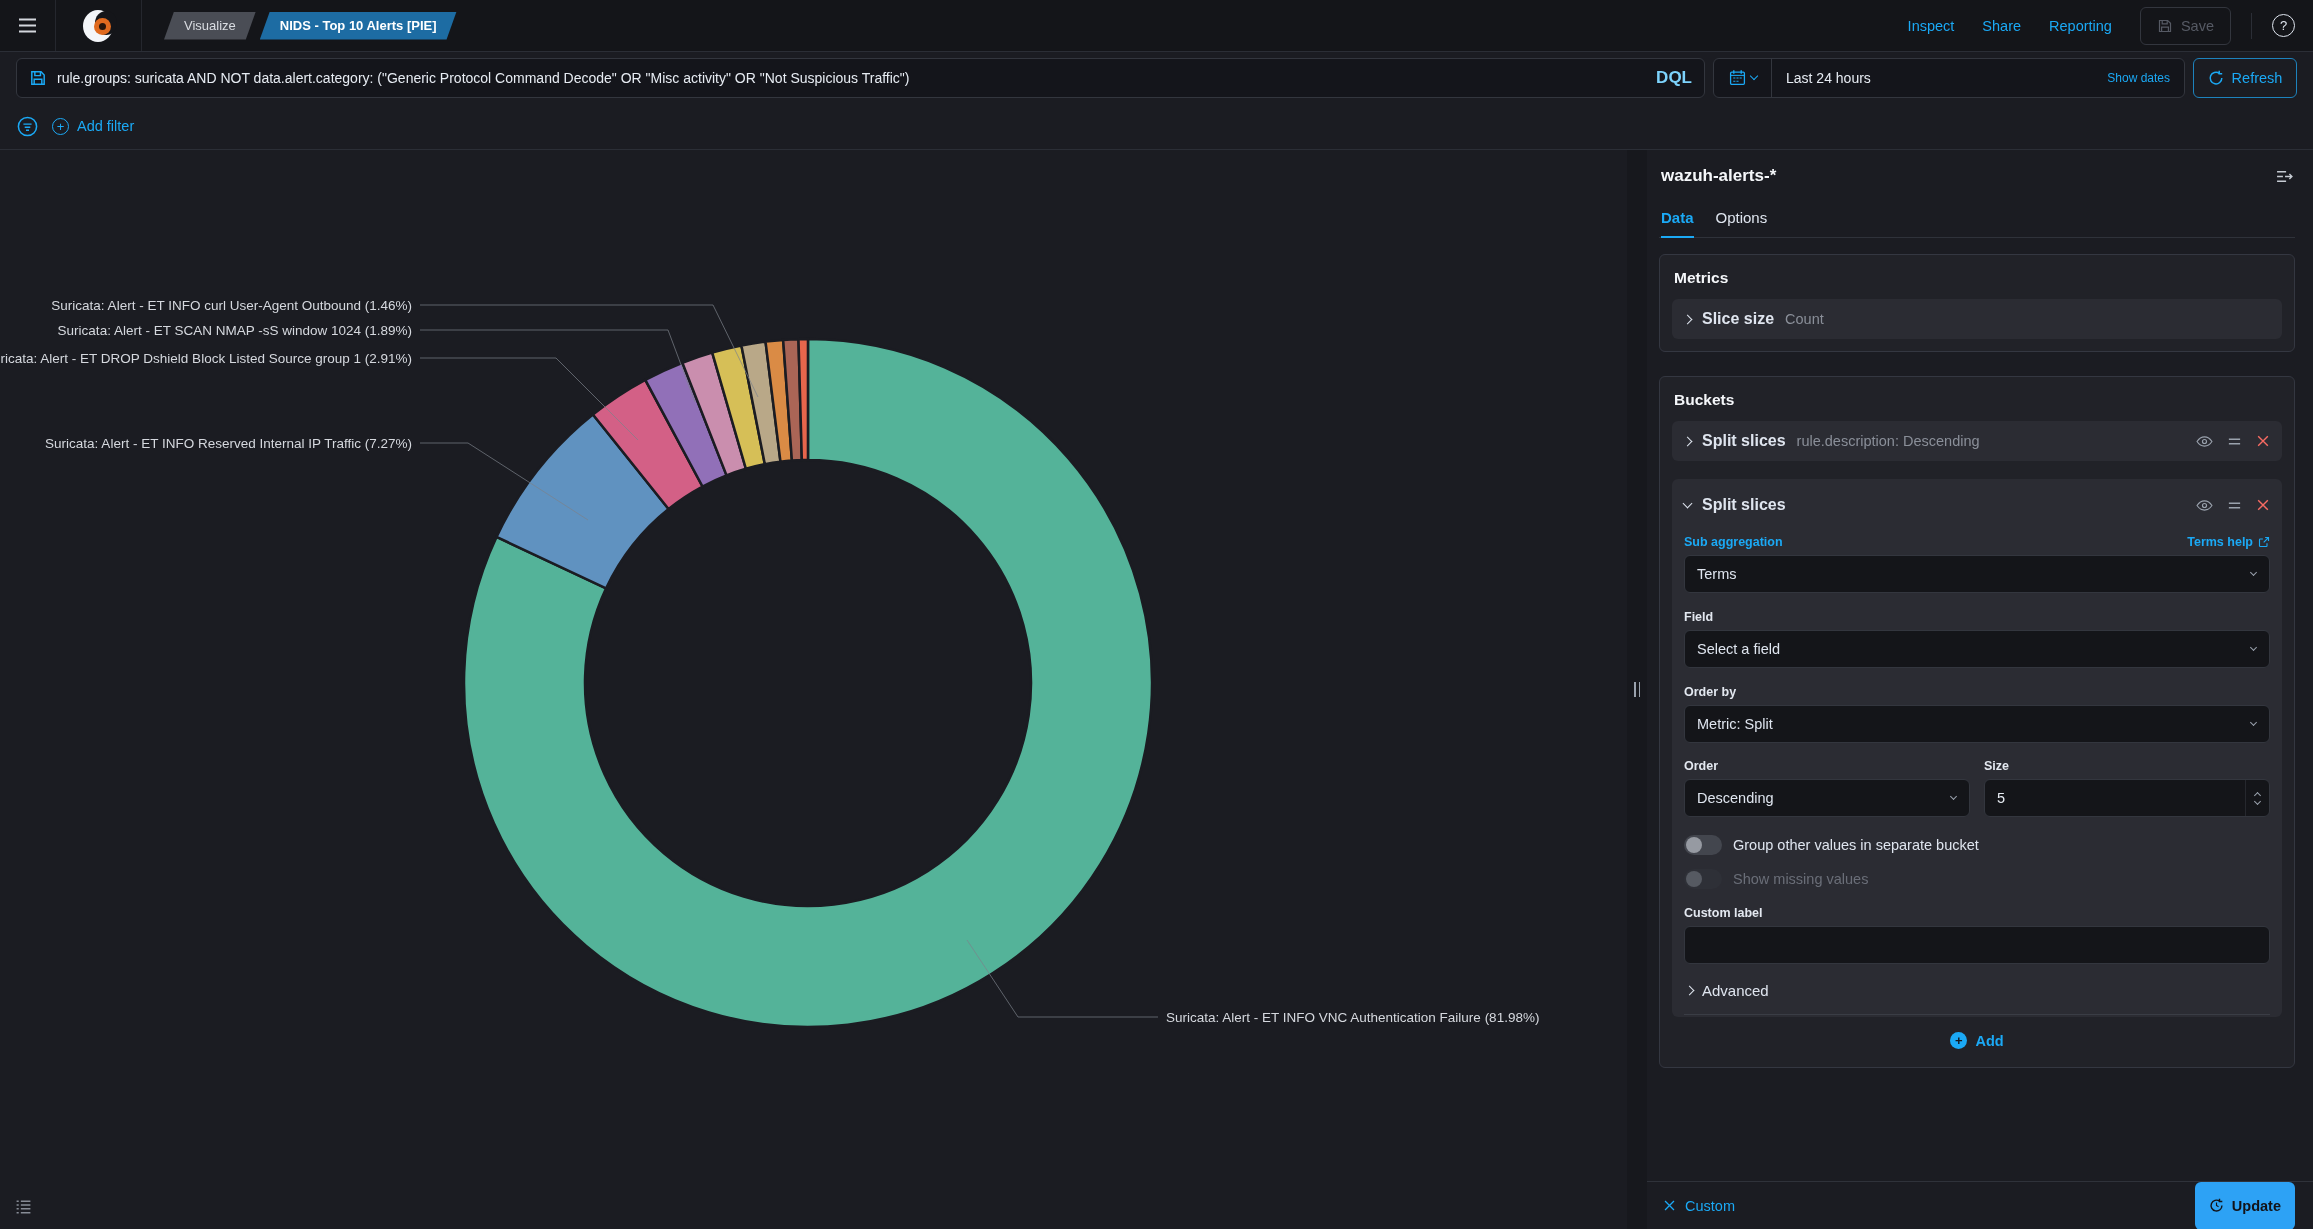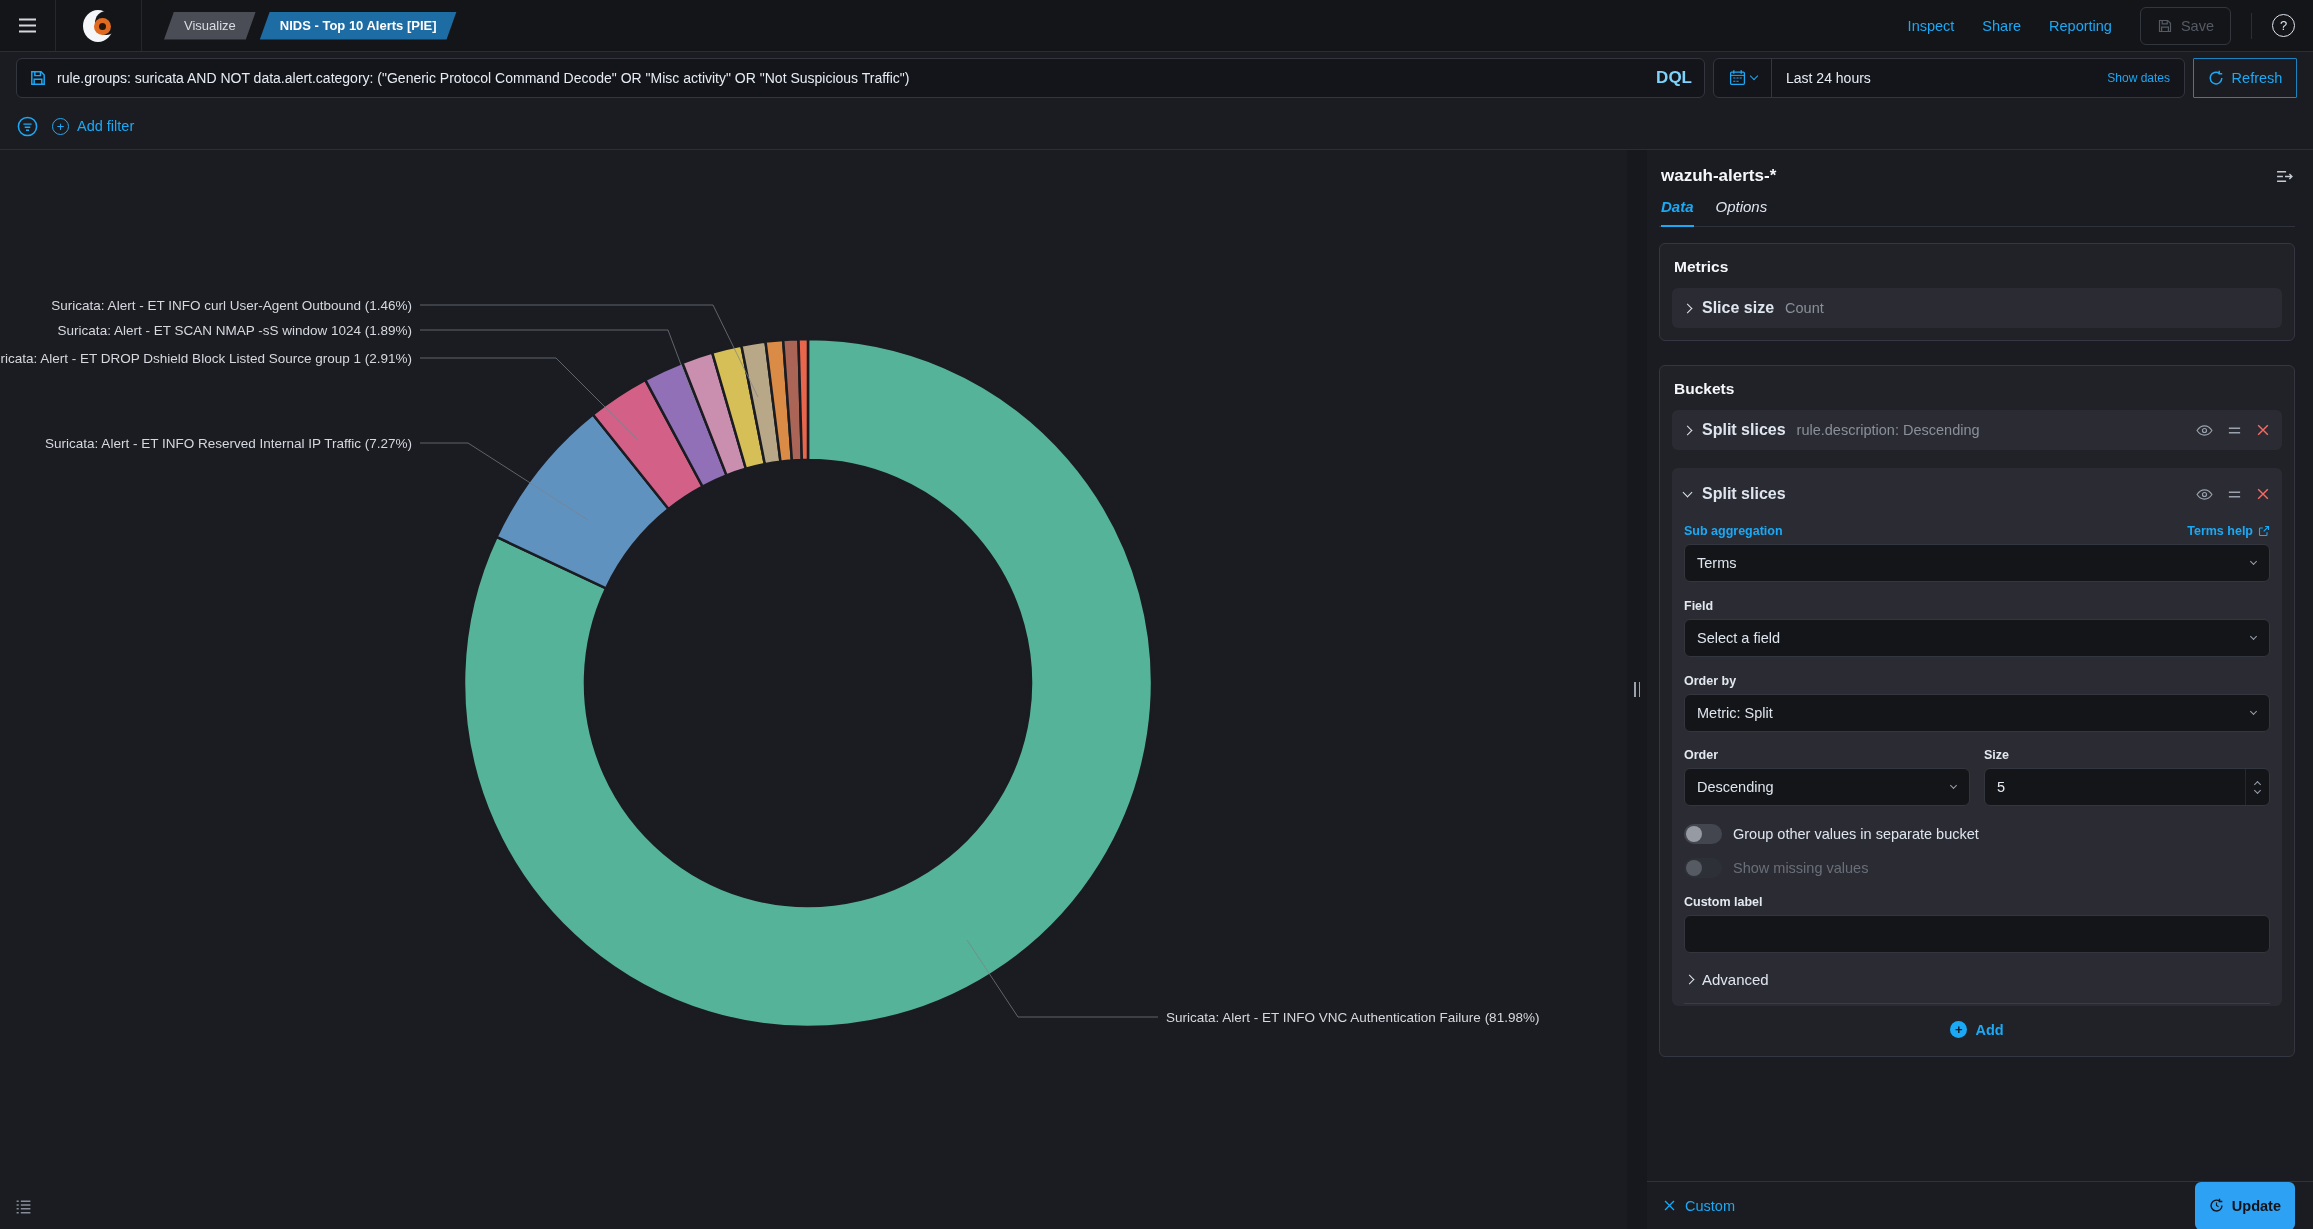--- a/index.html
+++ b/index.html
@@ -44,7 +44,7 @@
     border-right:1px solid #33363e; color:#1ba9f5; cursor:pointer; }
   .date-text { padding-left:14px; font-size:14px; color:#e7ecf3; flex:1; }
   .show-dates { color:#1ba9f5; font-size:12px; padding-right:14px; cursor:pointer; }
-  .refresh-btn { width:104px; height:40px; border:1px solid #1d82bd; border-radius:1px; color:#1ba9f5;
+  .refresh-btn { width:104px; height:40px; border:1px solid #1d82bd; border-radius:6px; color:#1ba9f5;
     display:flex; align-items:center; justify-content:center; gap:8px; font-size:14.5px; cursor:pointer; flex:0 0 auto; }
 
   

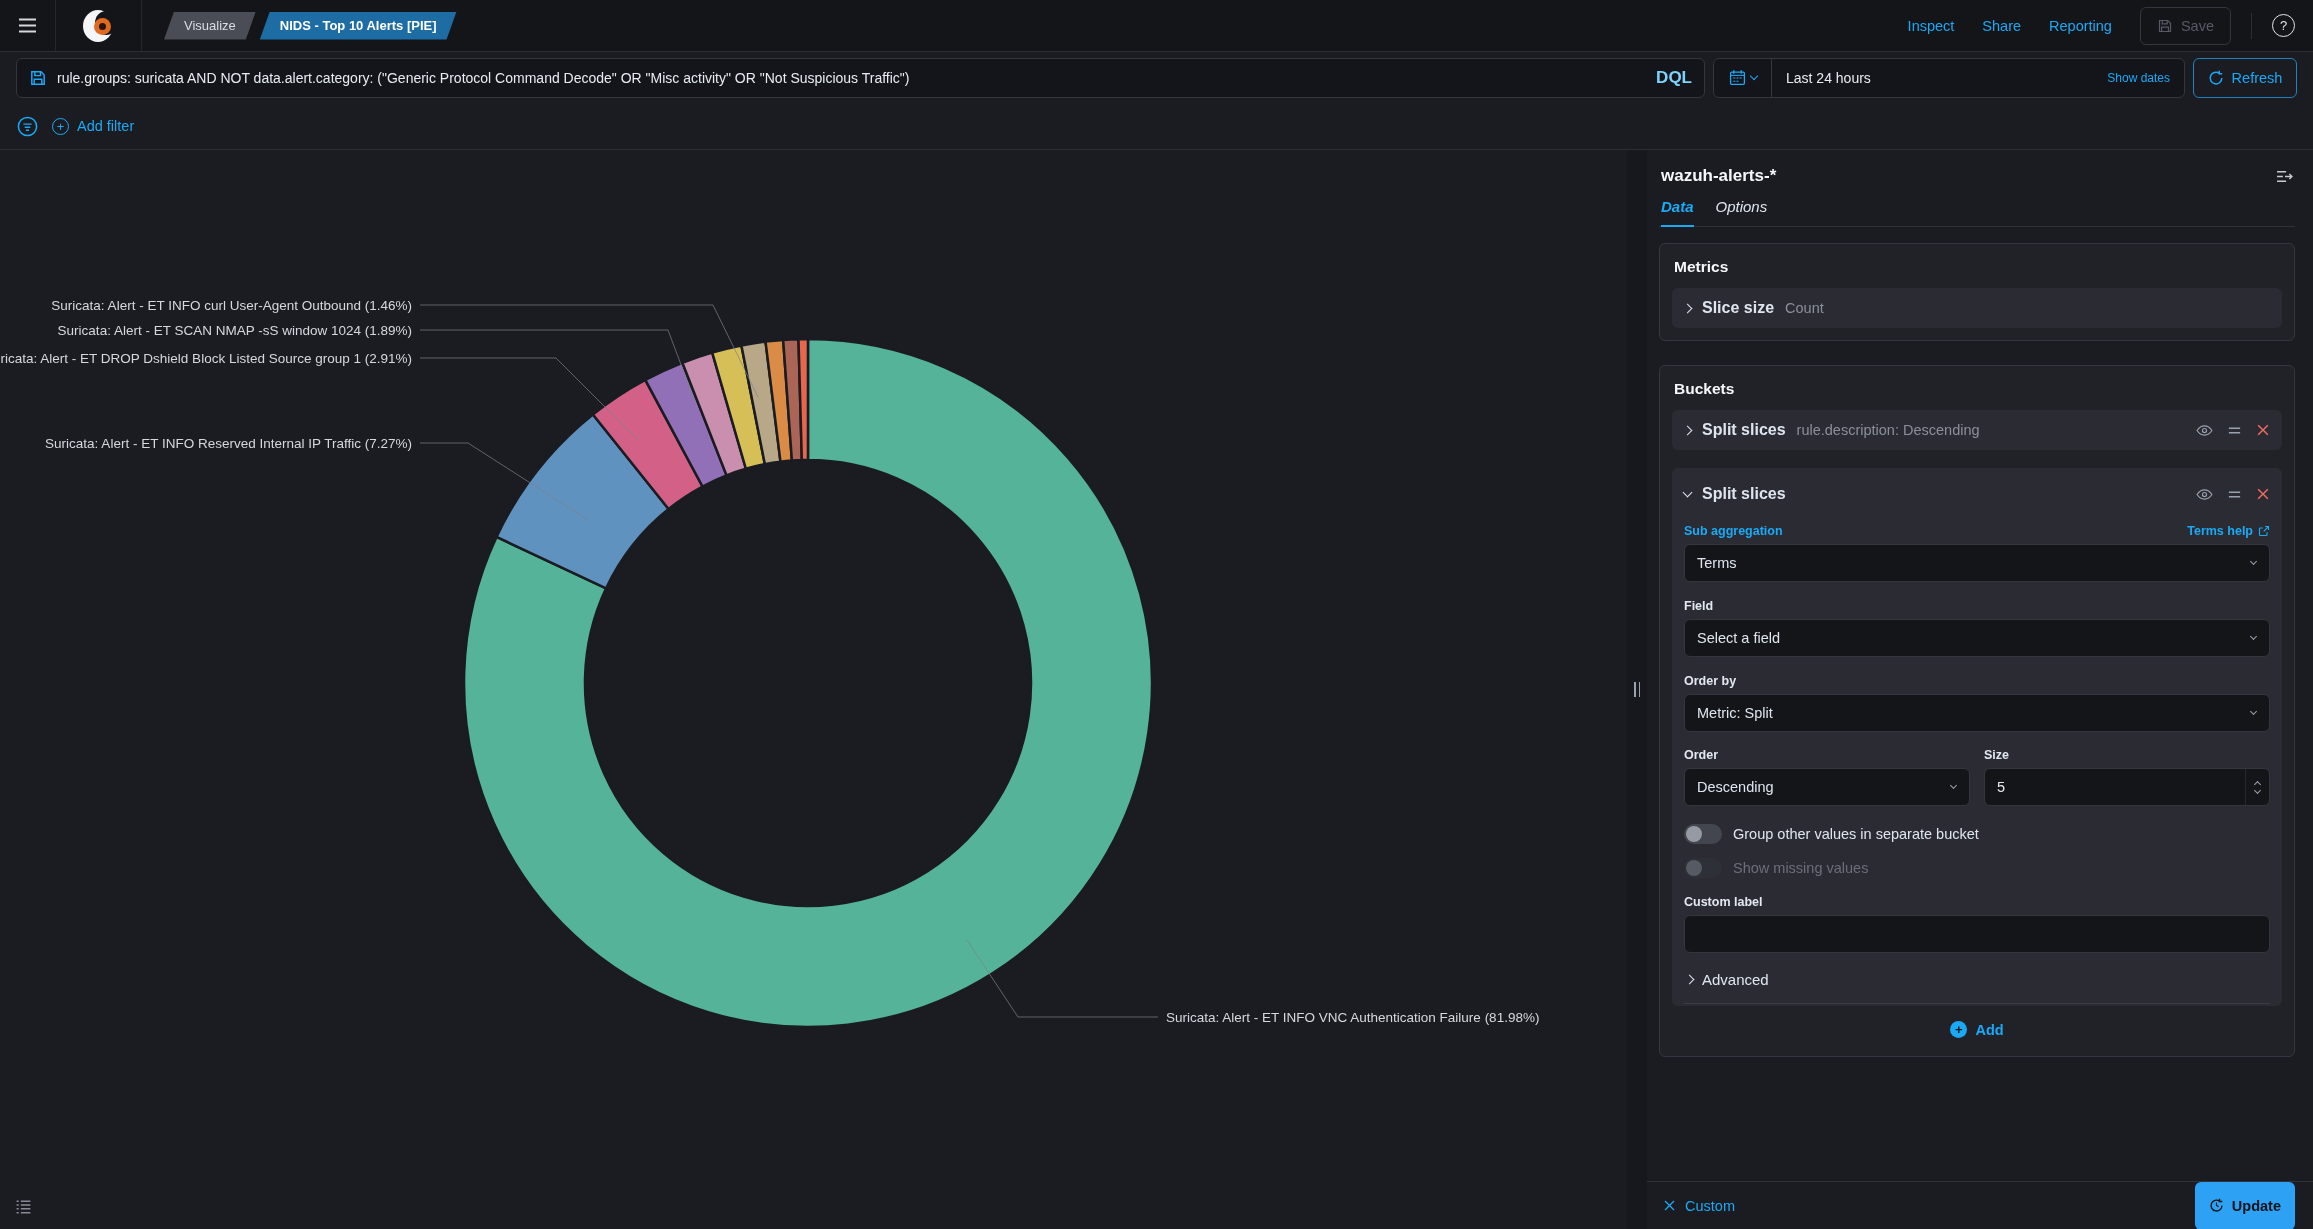--- a/index.html
+++ b/index.html
@@ -70,7 +70,7 @@
   .sb-title-row { display:flex; align-items:center; justify-content:space-between; padding:2px 2px 0 2px; }
   .sb-title { font-size:17px; font-weight:700; color:#f5f7fa; }
   .collapse-btn { color:#c7ccd4; cursor:pointer; display:flex; }
-  .tabs { display:flex; gap:22px; margin-top:12px; border-bottom:1px solid #2f323a; padding:0 2px;font-style:italic; }
+  .tabs { display:flex; gap:22px; margin-top:23px; border-bottom:1px solid #2f323a; padding:0 2px; }
   .tab { font-size:15px; padding-bottom:10px; cursor:pointer; color:#dfe5ef; }
   .tab.active { color:#1ba9f5; font-weight:600; border-bottom:2px solid #1ba9f5; margin-bottom:-1px; }
 

